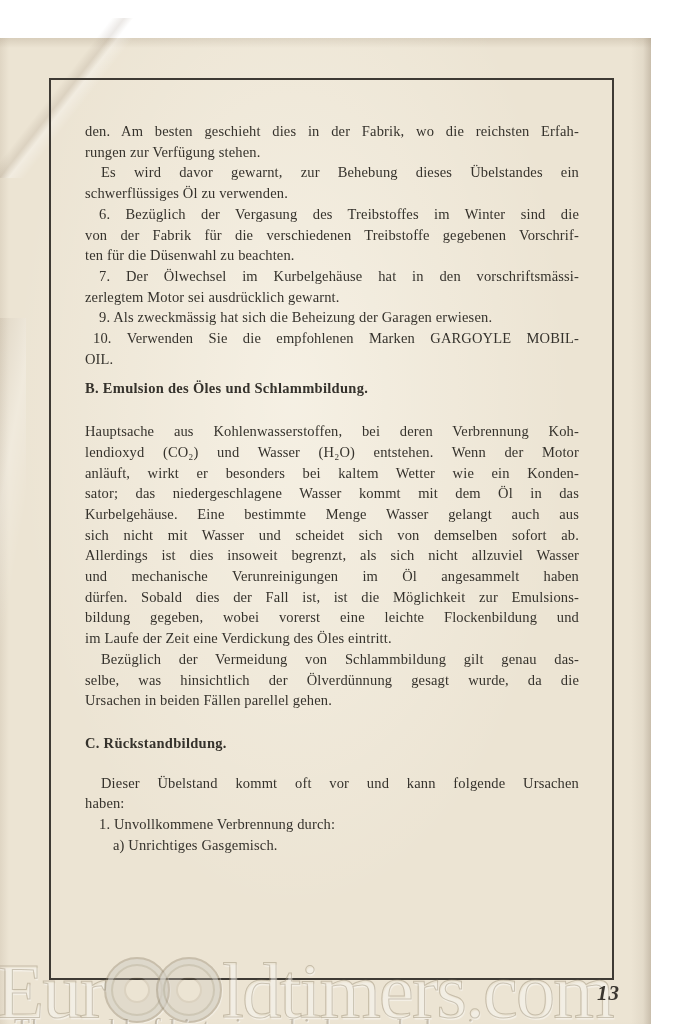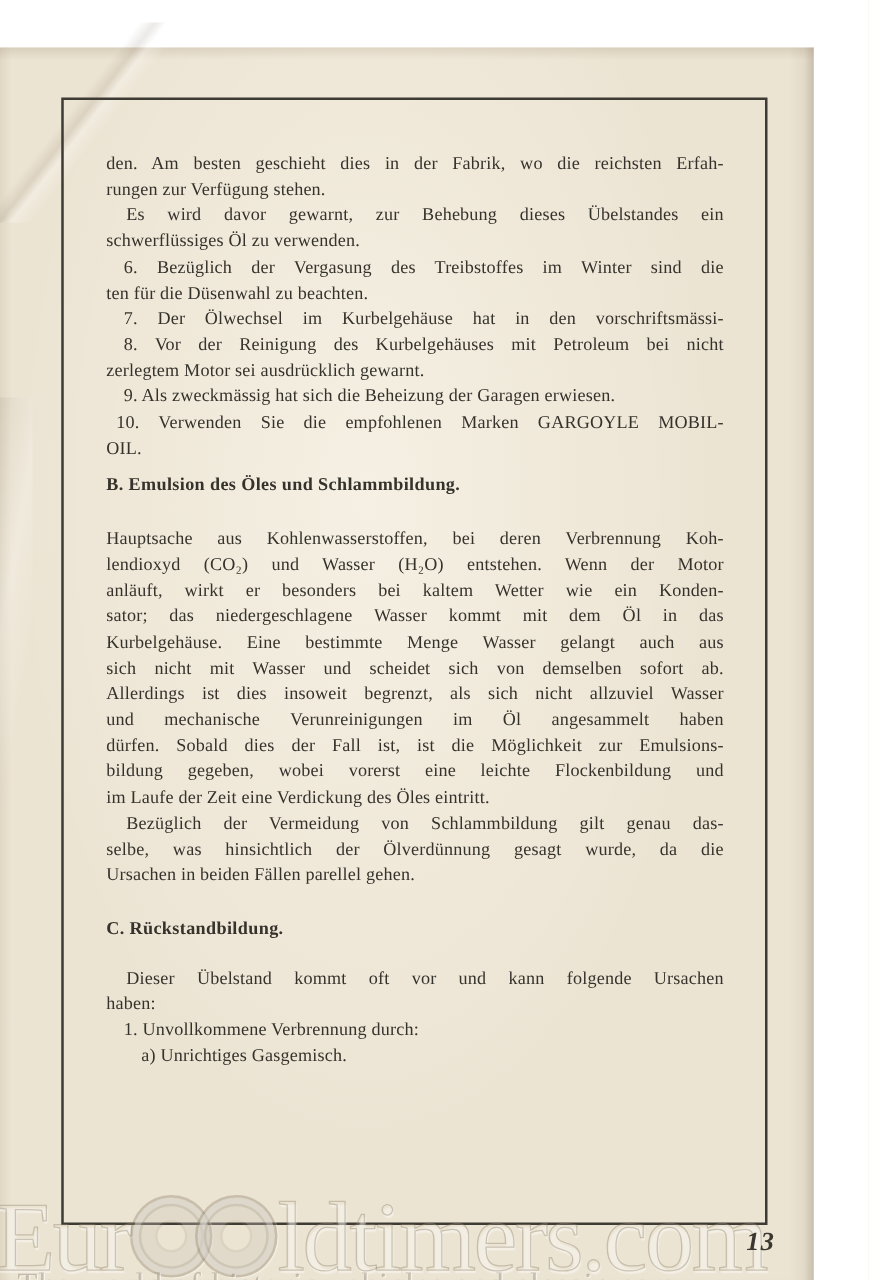--- a/index.html
+++ b/index.html
@@ -62,6 +62,7 @@
       <div class="line" style="text-indent: 16px;">Es wird davor gewarnt, zur Behebung dieses Übelstandes ein</div>
       <div class="line last">schwerflüssiges Öl zu verwenden.</div>
       <div class="line" style="text-indent: 14px;">6. Bezüglich der Vergasung des Treibstoffes im Winter sind die</div>
+      <div class="line">von der Fabrik für die verschiedenen Treibstoffe gegebenen Vorschrif-</div>
       <div class="line last">ten für die Düsenwahl zu beachten.</div>
       <div class="line" style="text-indent: 14px;">7. Der Ölwechsel im Kurbelgehäuse hat in den vorschriftsmässi-</div>
       <div class="line" style="text-indent: 14px;">8. Vor der Reinigung des Kurbelgehäuses mit Petroleum bei nicht</div>

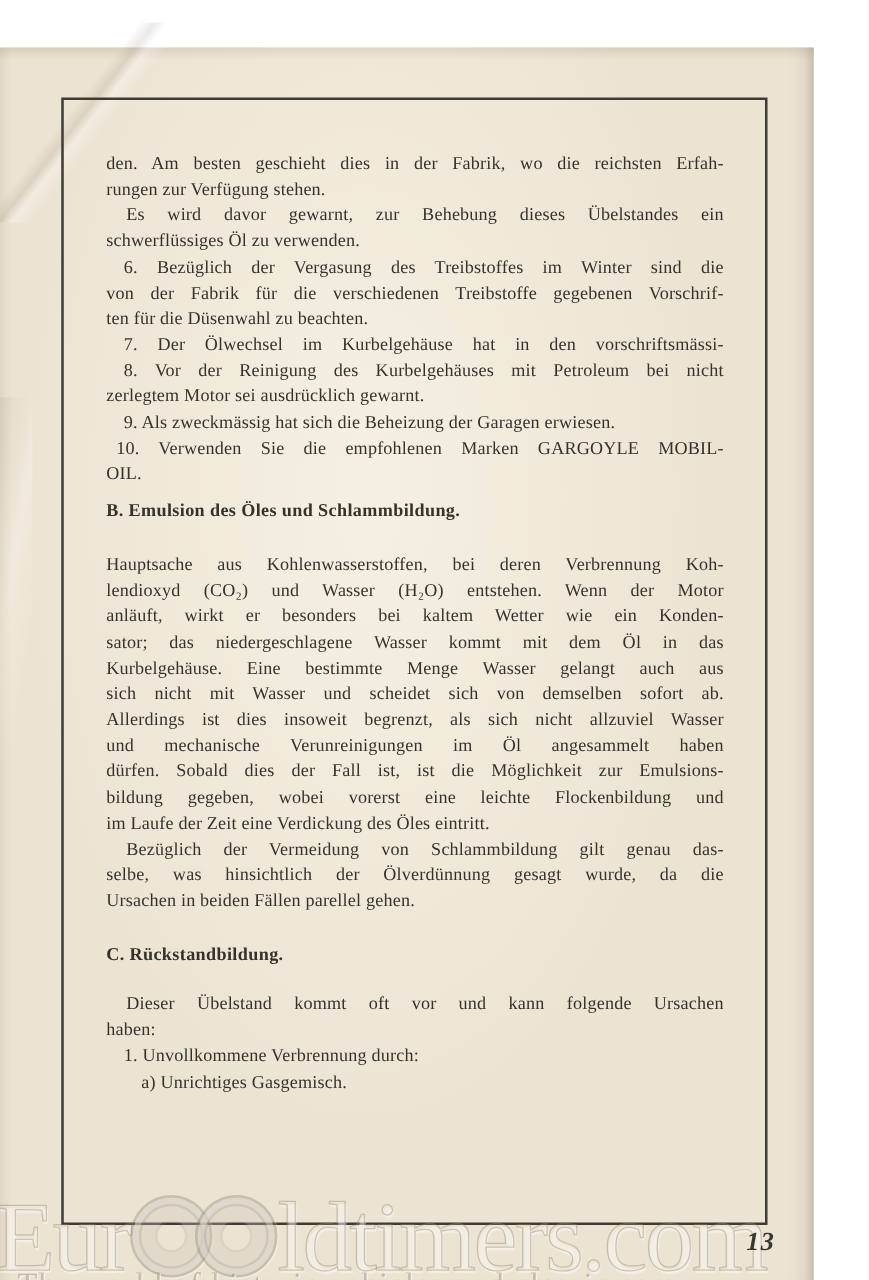--- a/index.html
+++ b/index.html
@@ -65,7 +65,6 @@
       <div class="line">von der Fabrik für die verschiedenen Treibstoffe gegebenen Vorschrif-</div>
       <div class="line last">ten für die Düsenwahl zu beachten.</div>
       <div class="line" style="text-indent: 14px;">7. Der Ölwechsel im Kurbelgehäuse hat in den vorschriftsmässi-</div>
-      <div class="line" style="text-indent: 14px;">8. Vor der Reinigung des Kurbelgehäuses mit Petroleum bei nicht</div>
       <div class="line last">zerlegtem Motor sei ausdrücklich gewarnt.</div>
       <div class="line last" style="text-indent: 14px;">9. Als zweckmässig hat sich die Beheizung der Garagen erwiesen.</div>
       <div class="line" style="text-indent: 8px;">10. Verwenden Sie die empfohlenen Marken GARGOYLE MOBIL-</div>

